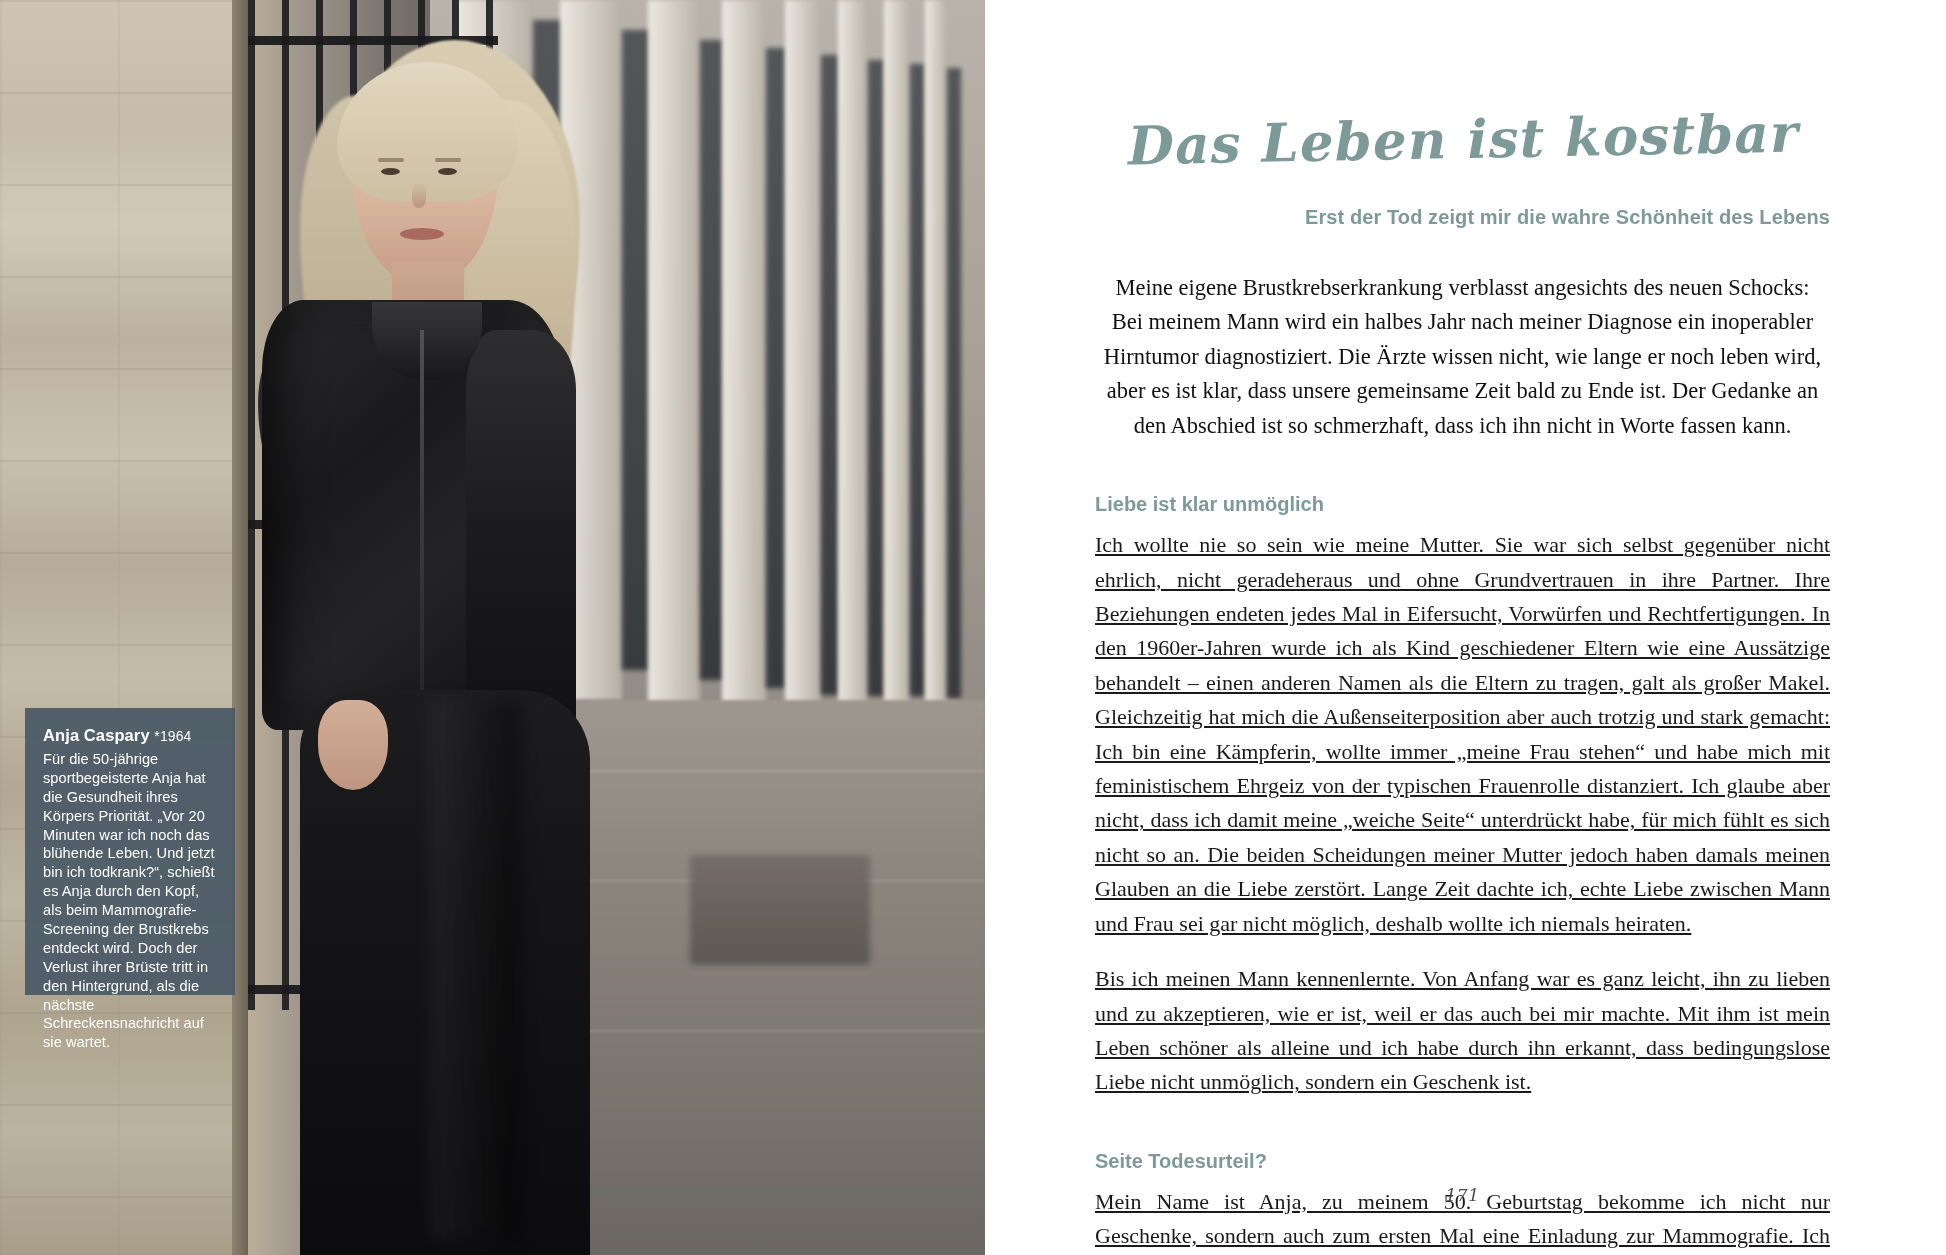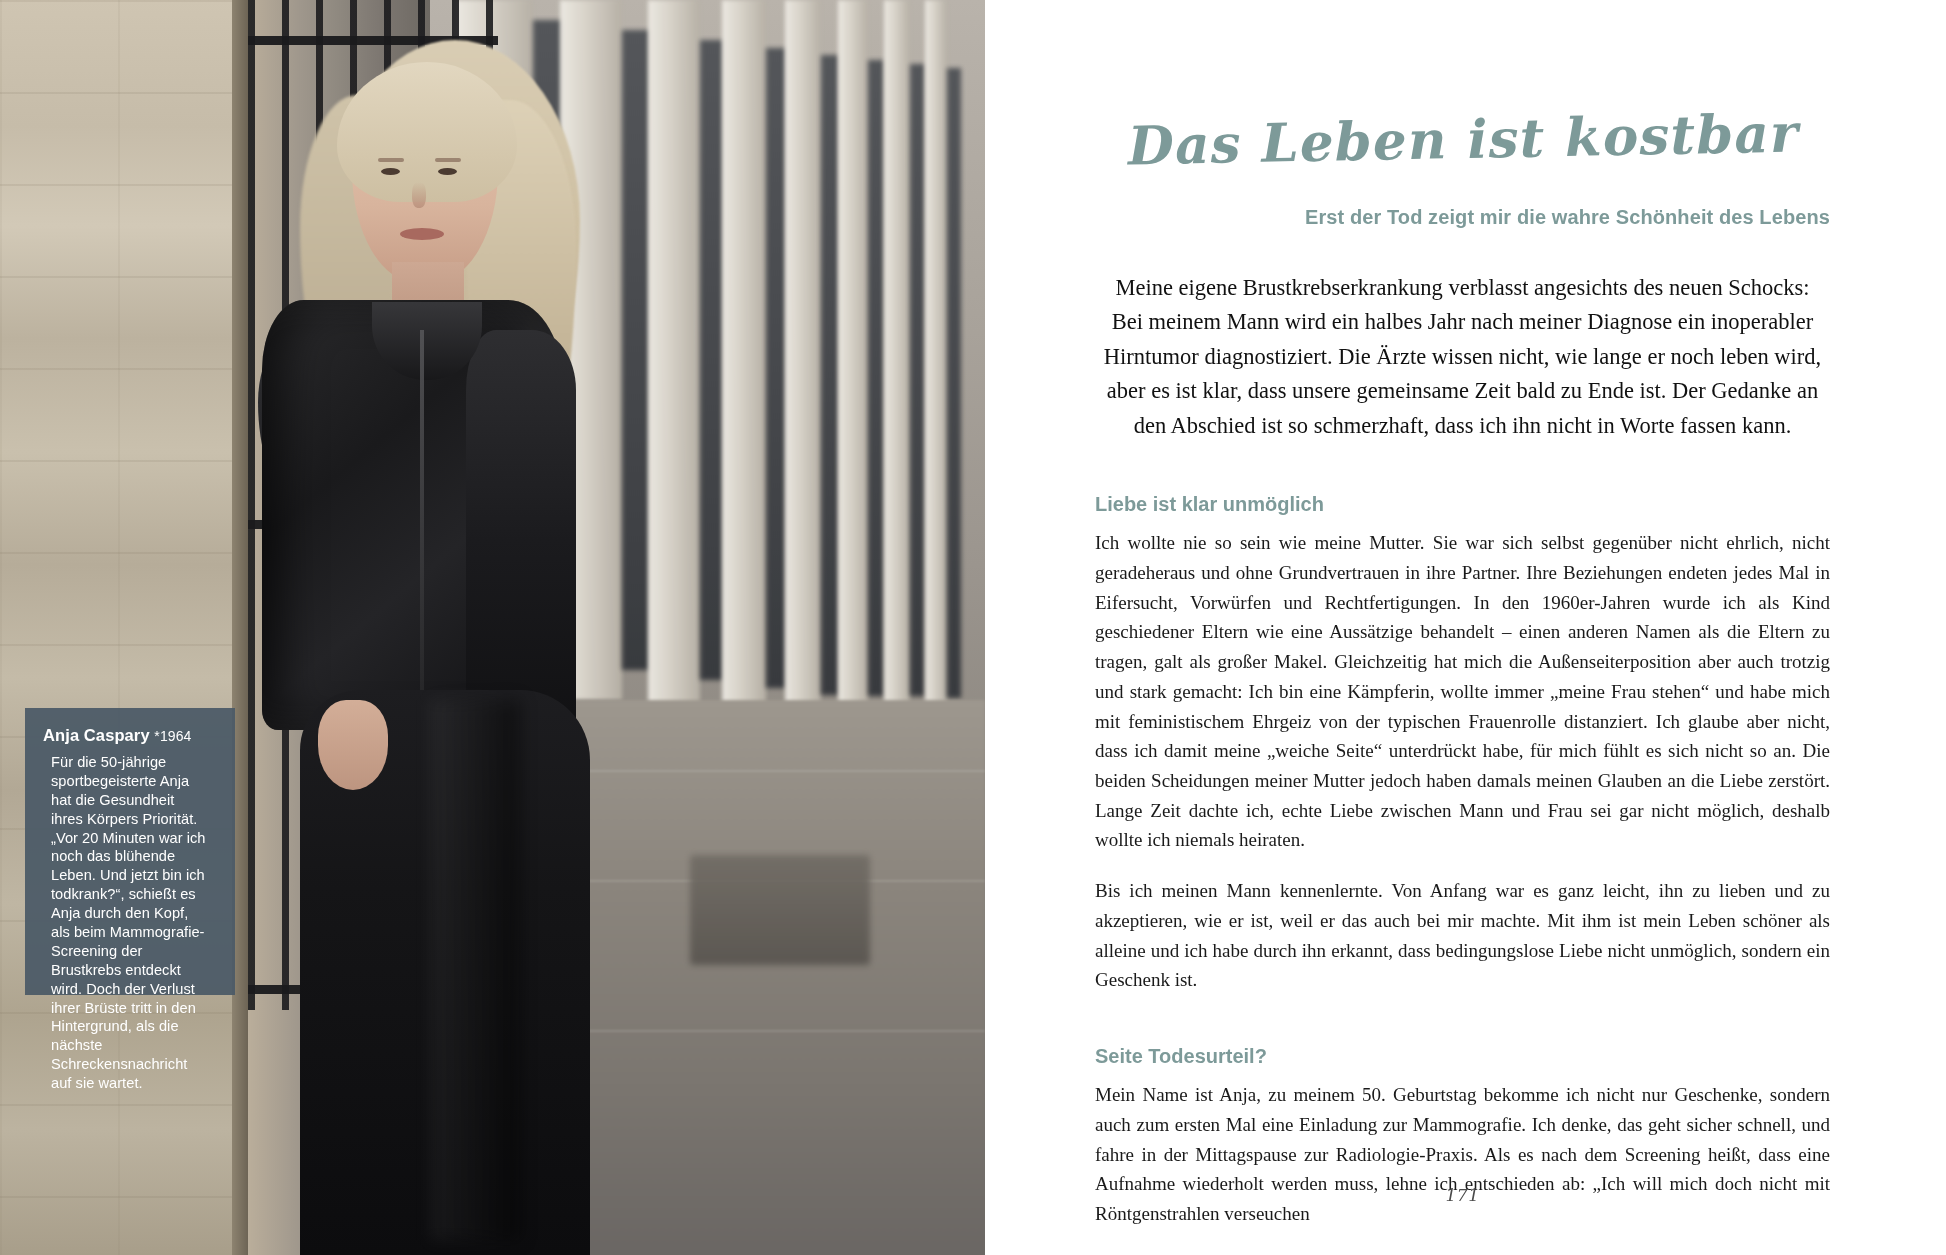--- a/index.html
+++ b/index.html
@@ -291,12 +291,13 @@
   }
   .body-p {
     font-family: "Liberation Serif", serif;
-    font-size: 19px;
+    font-size: 22px;
     line-height: 1.565;
     color: #1a1a1a;
     text-align: justify;
     margin: 0 0 21px 0;
     hyphens: auto;
+    text-decoration: underline;
   }
   .body-p:last-child { margin-bottom: 0; }
   .folio {

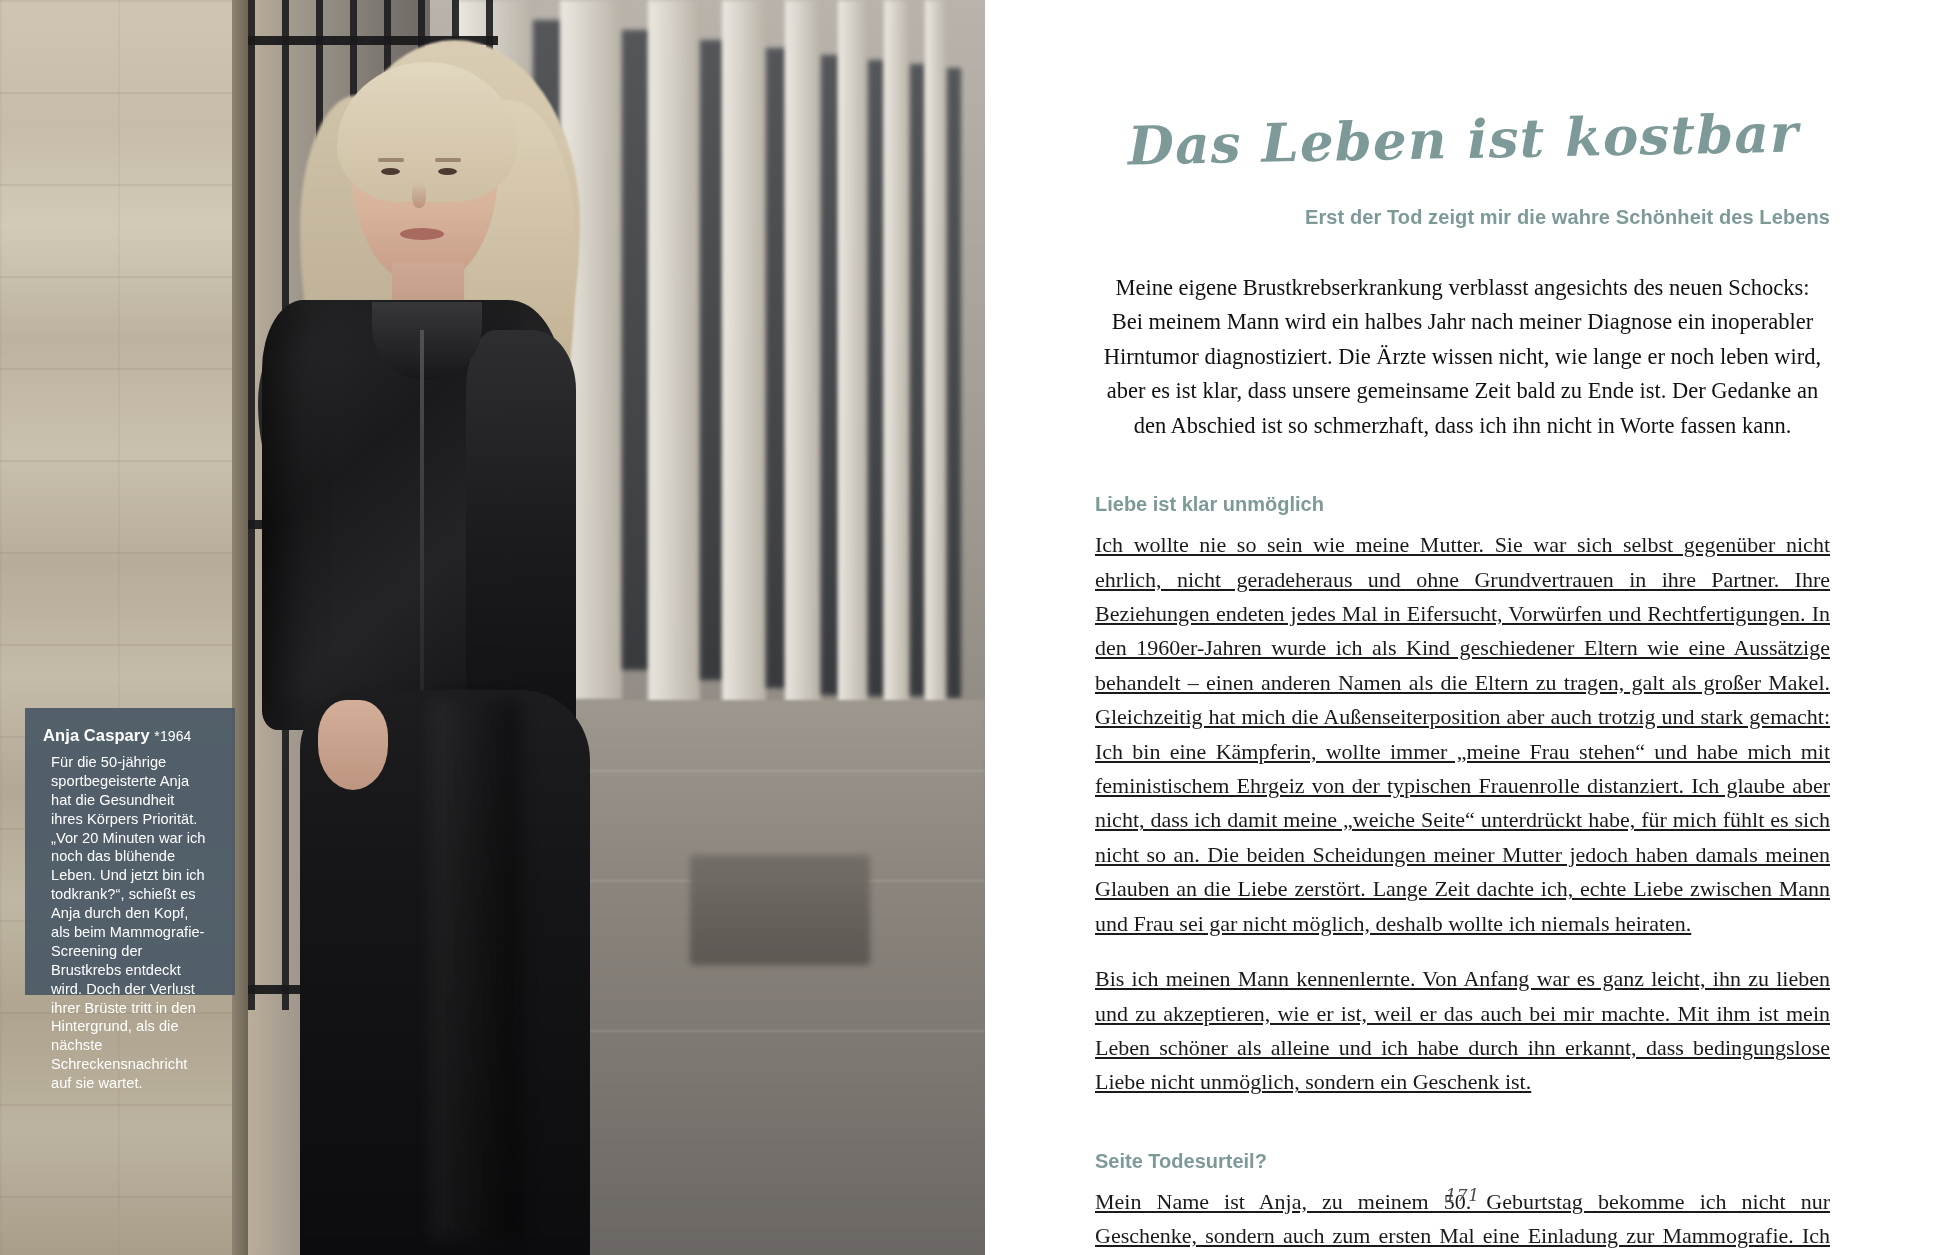--- a/index.html
+++ b/index.html
@@ -233,7 +233,7 @@
   .caption-text {
     font-size: 14.6px;
     line-height: 1.295;
-    margin: 8px;
+    margin: 0;
     letter-spacing: .05px;
   }
 

